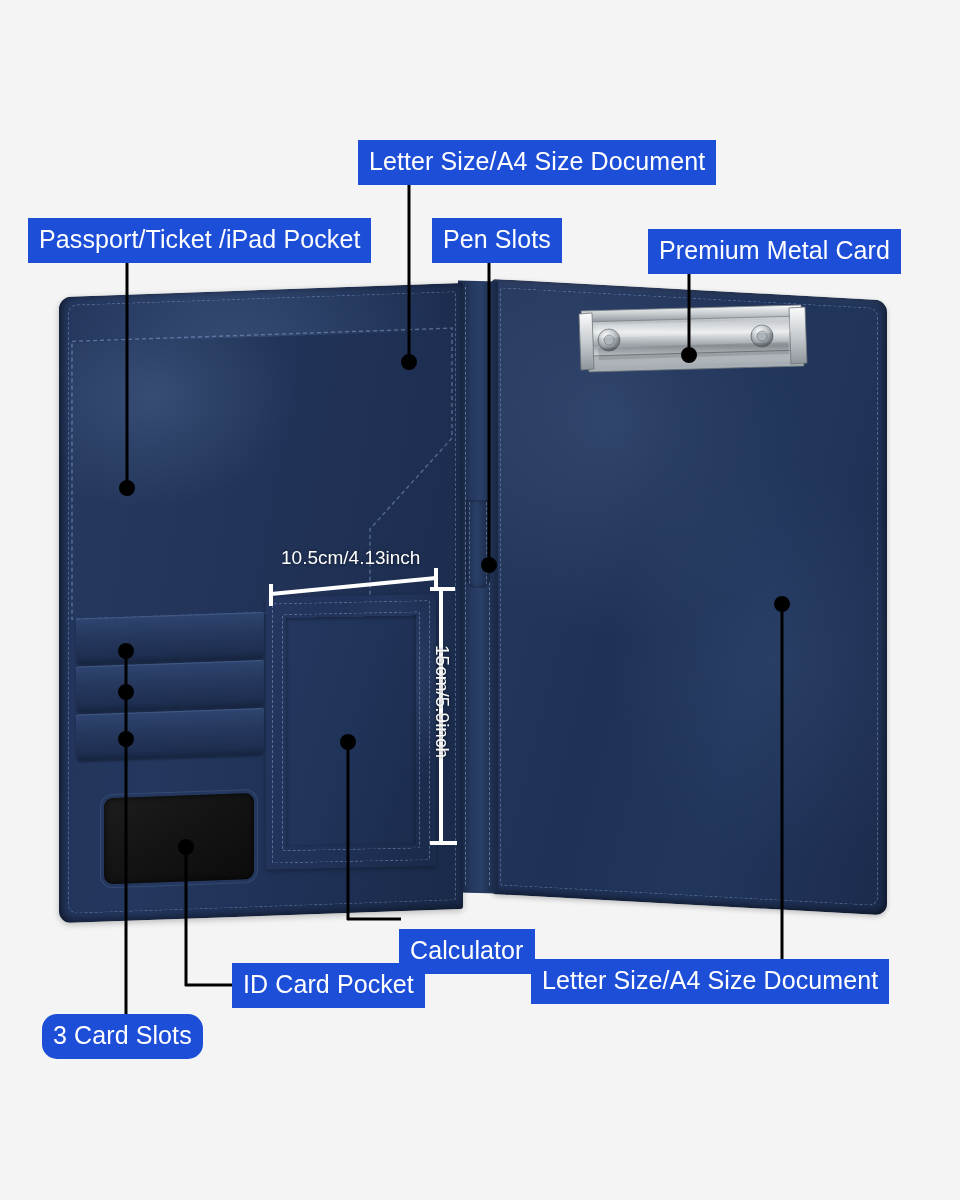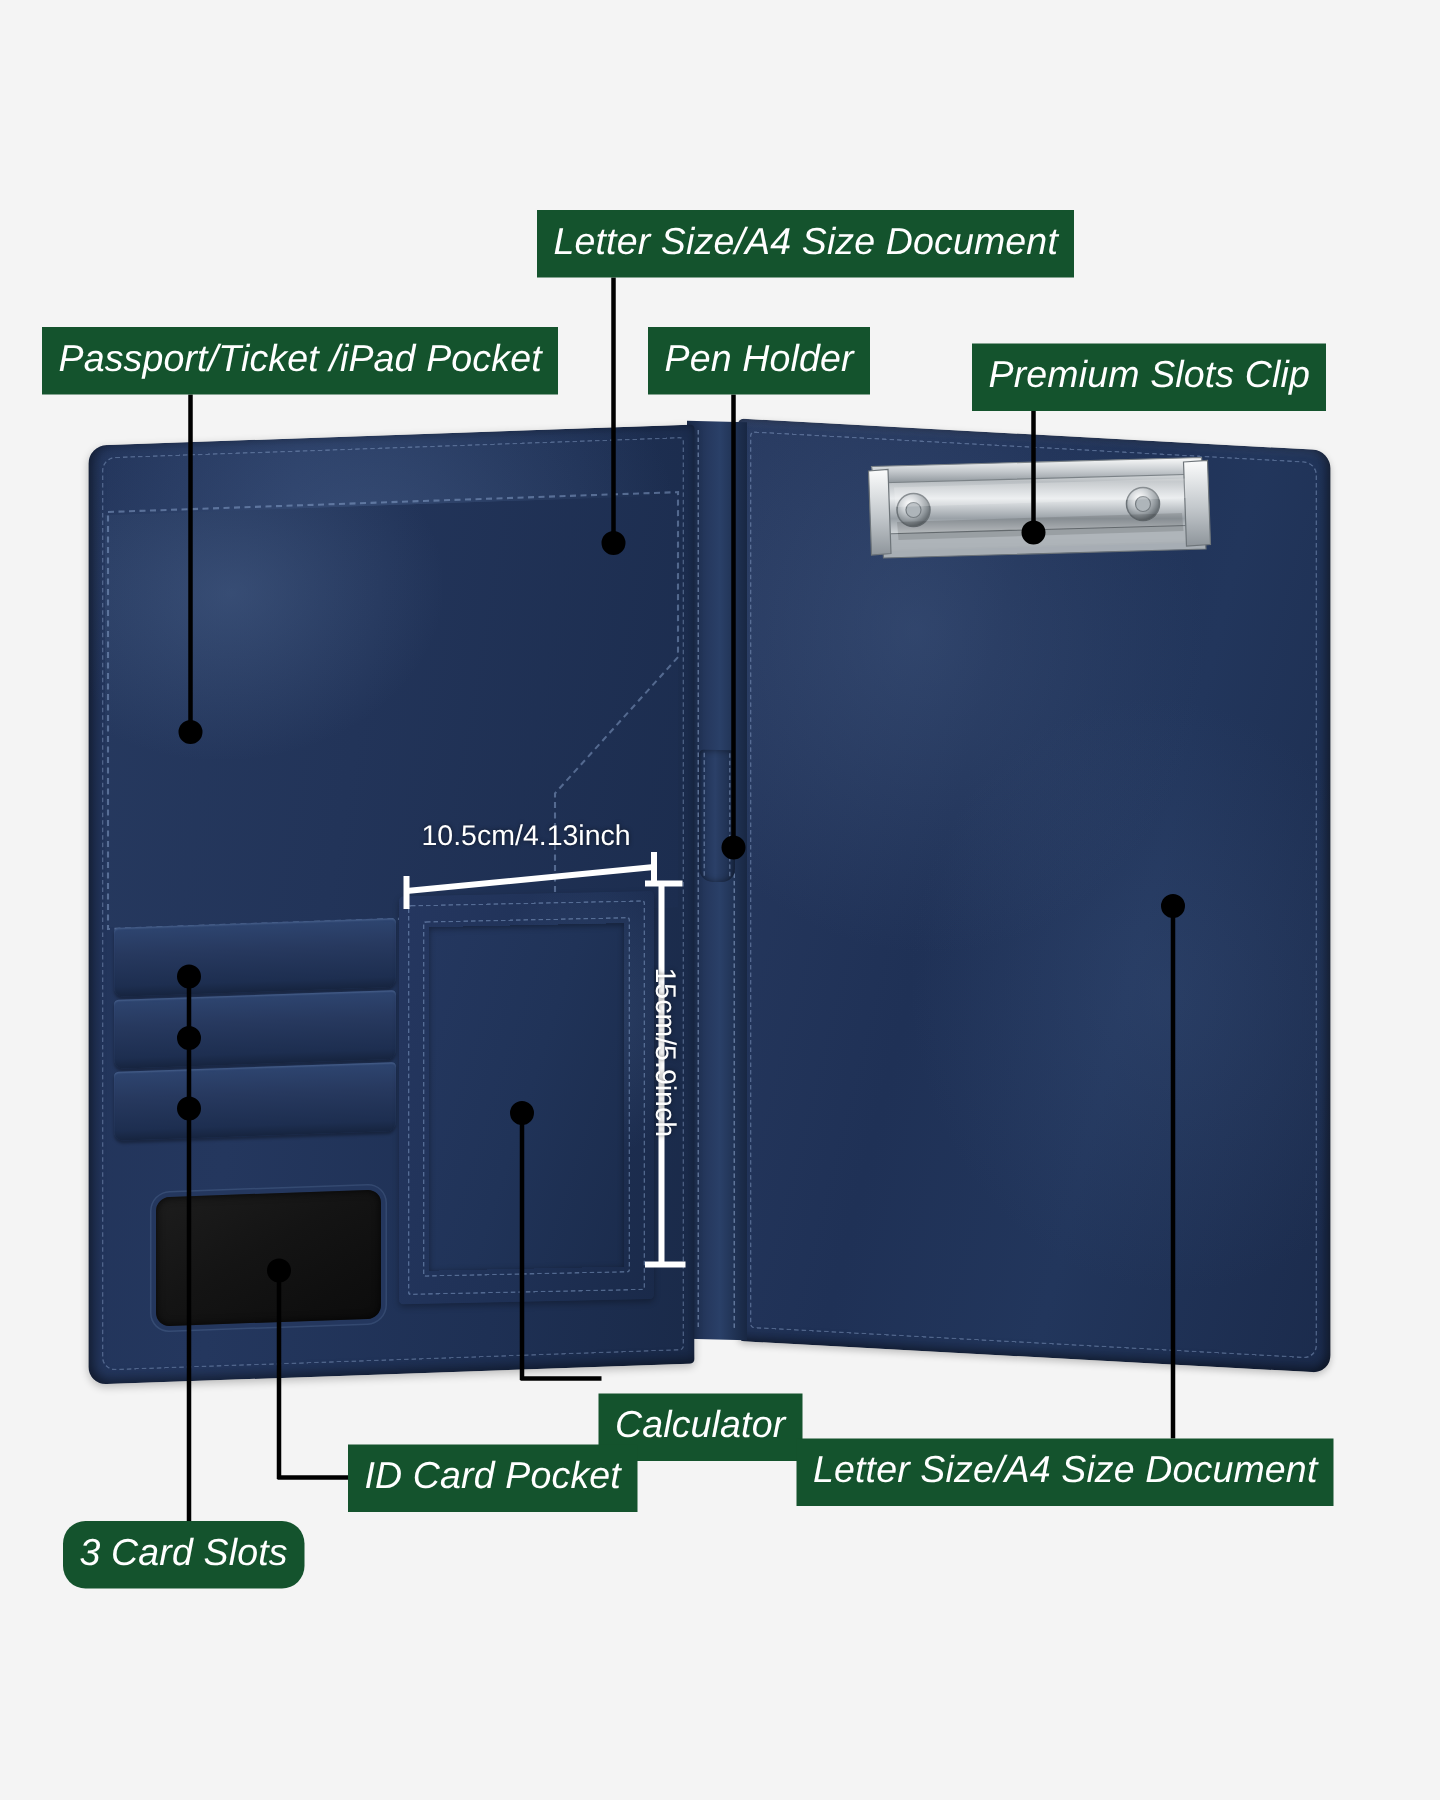--- a/index.html
+++ b/index.html
@@ -226,14 +226,13 @@
   
   .callout {
     position: absolute;
-    background: #14532d;
+    background: #1d4ed8;
     color: #ffffff;
     font-size: 25px;
     line-height: 1;
     padding: 9px 11px 11px 11px;
     white-space: nowrap;
     letter-spacing: 0.1px;
-    font-style: italic;
   }
   .leader-svg {
     position: absolute;

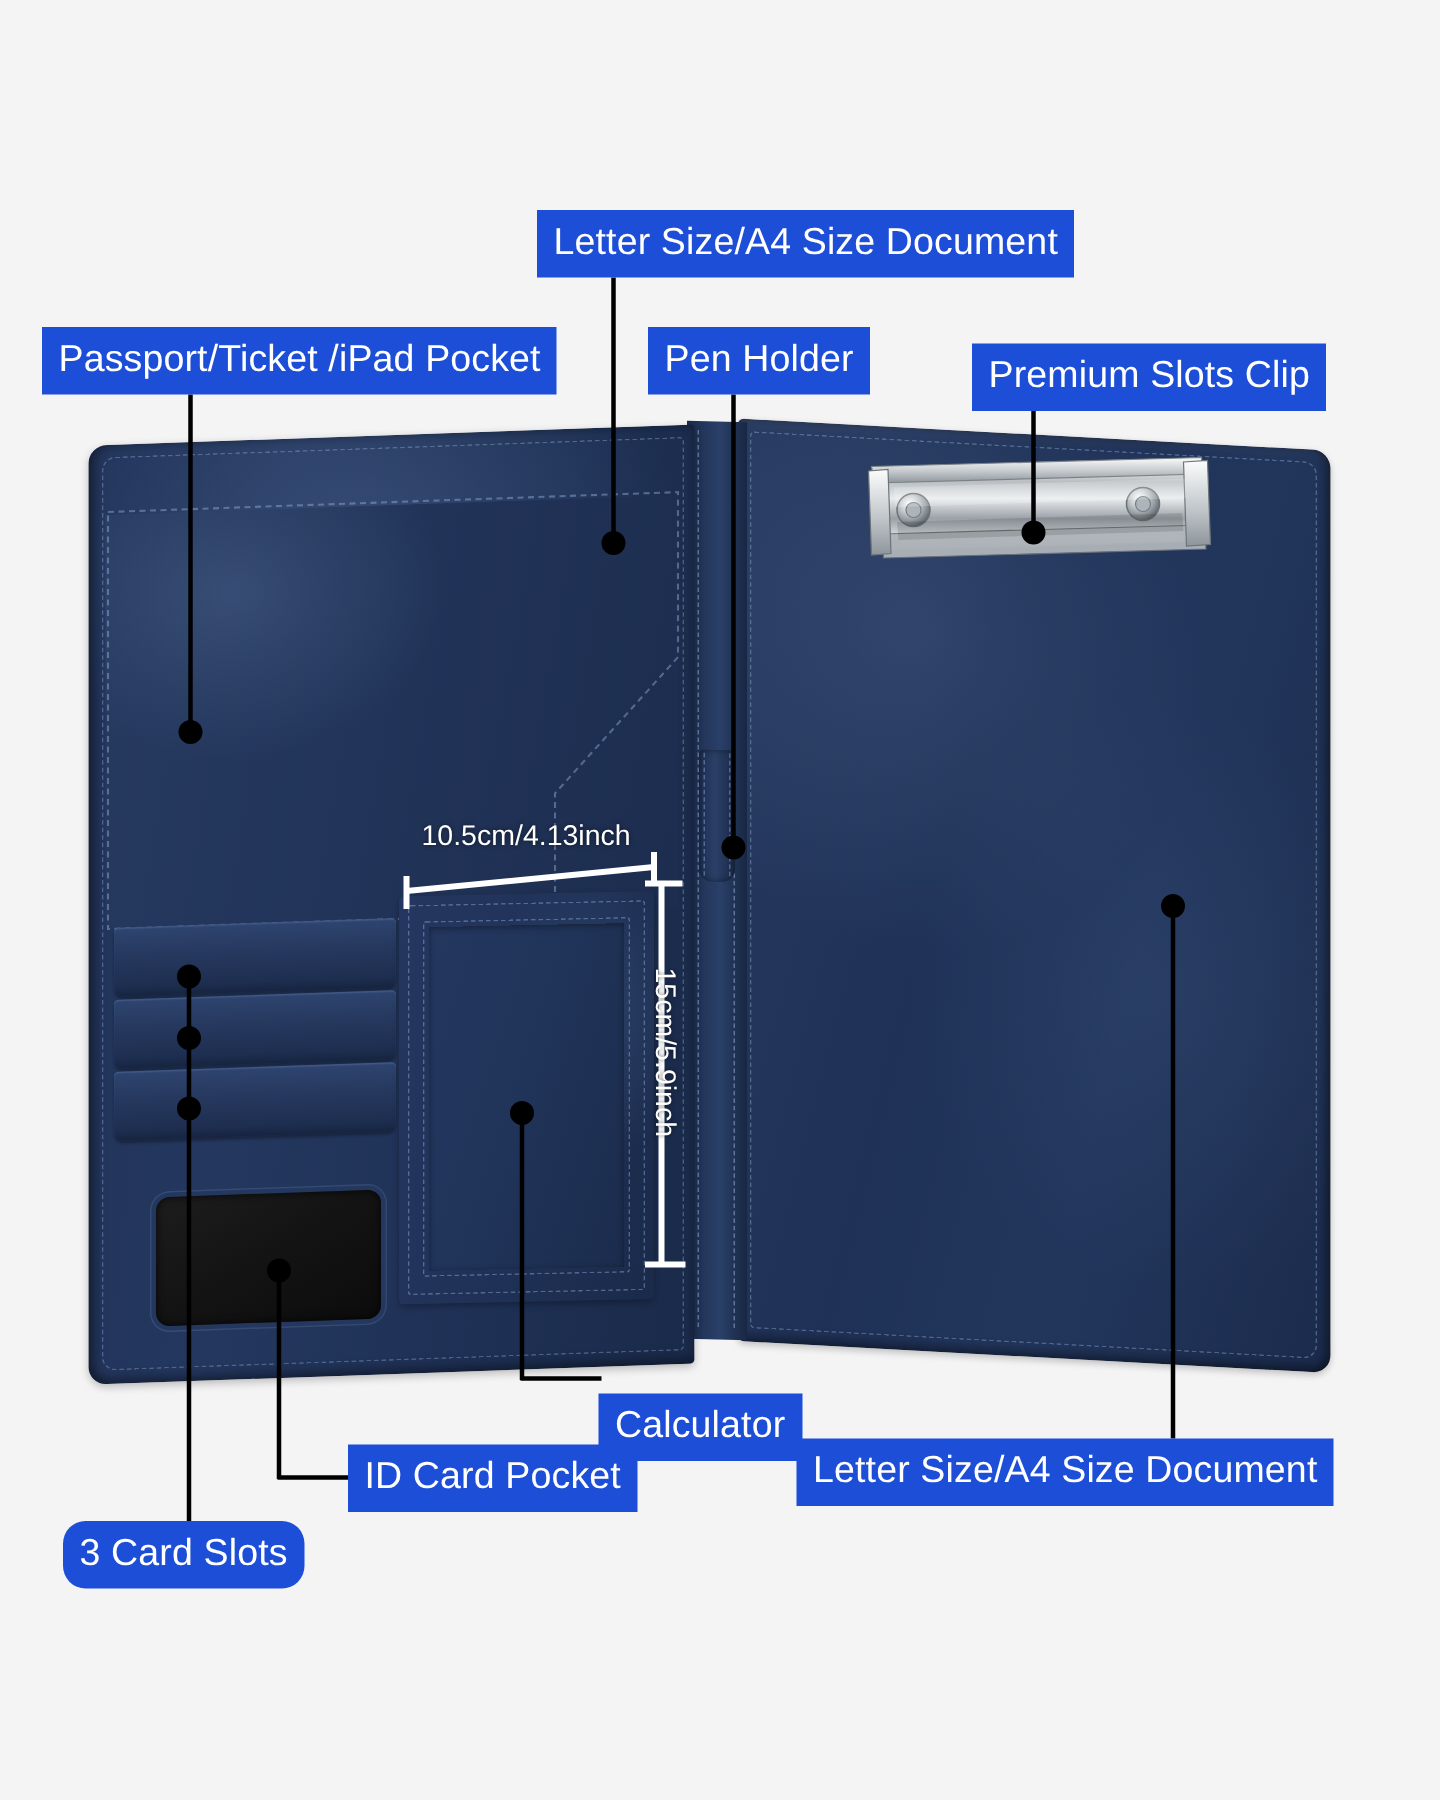--- a/index.html
+++ b/index.html
@@ -401,7 +401,7 @@
 
   <div class="callout" style="left:28px;  top:218px;">Passport/Ticket /iPad Pocket</div>
   <div class="callout" style="left:358px; top:140px;">Letter Size/A4 Size Document</div>
-  <div class="callout" style="left:432px; top:218px;">Pen Holder</div>
+  <div class="callout" style="left:432px; top:218px;">Pen Slots</div>
   <div class="callout" style="left:648px; top:229px;">Premium Slots Clip</div>
   <div class="callout" style="left:399px; top:897px;margin-top:32px;">Calculator</div>
   <div class="callout" style="left:232px; top:963px;">ID Card Pocket</div>

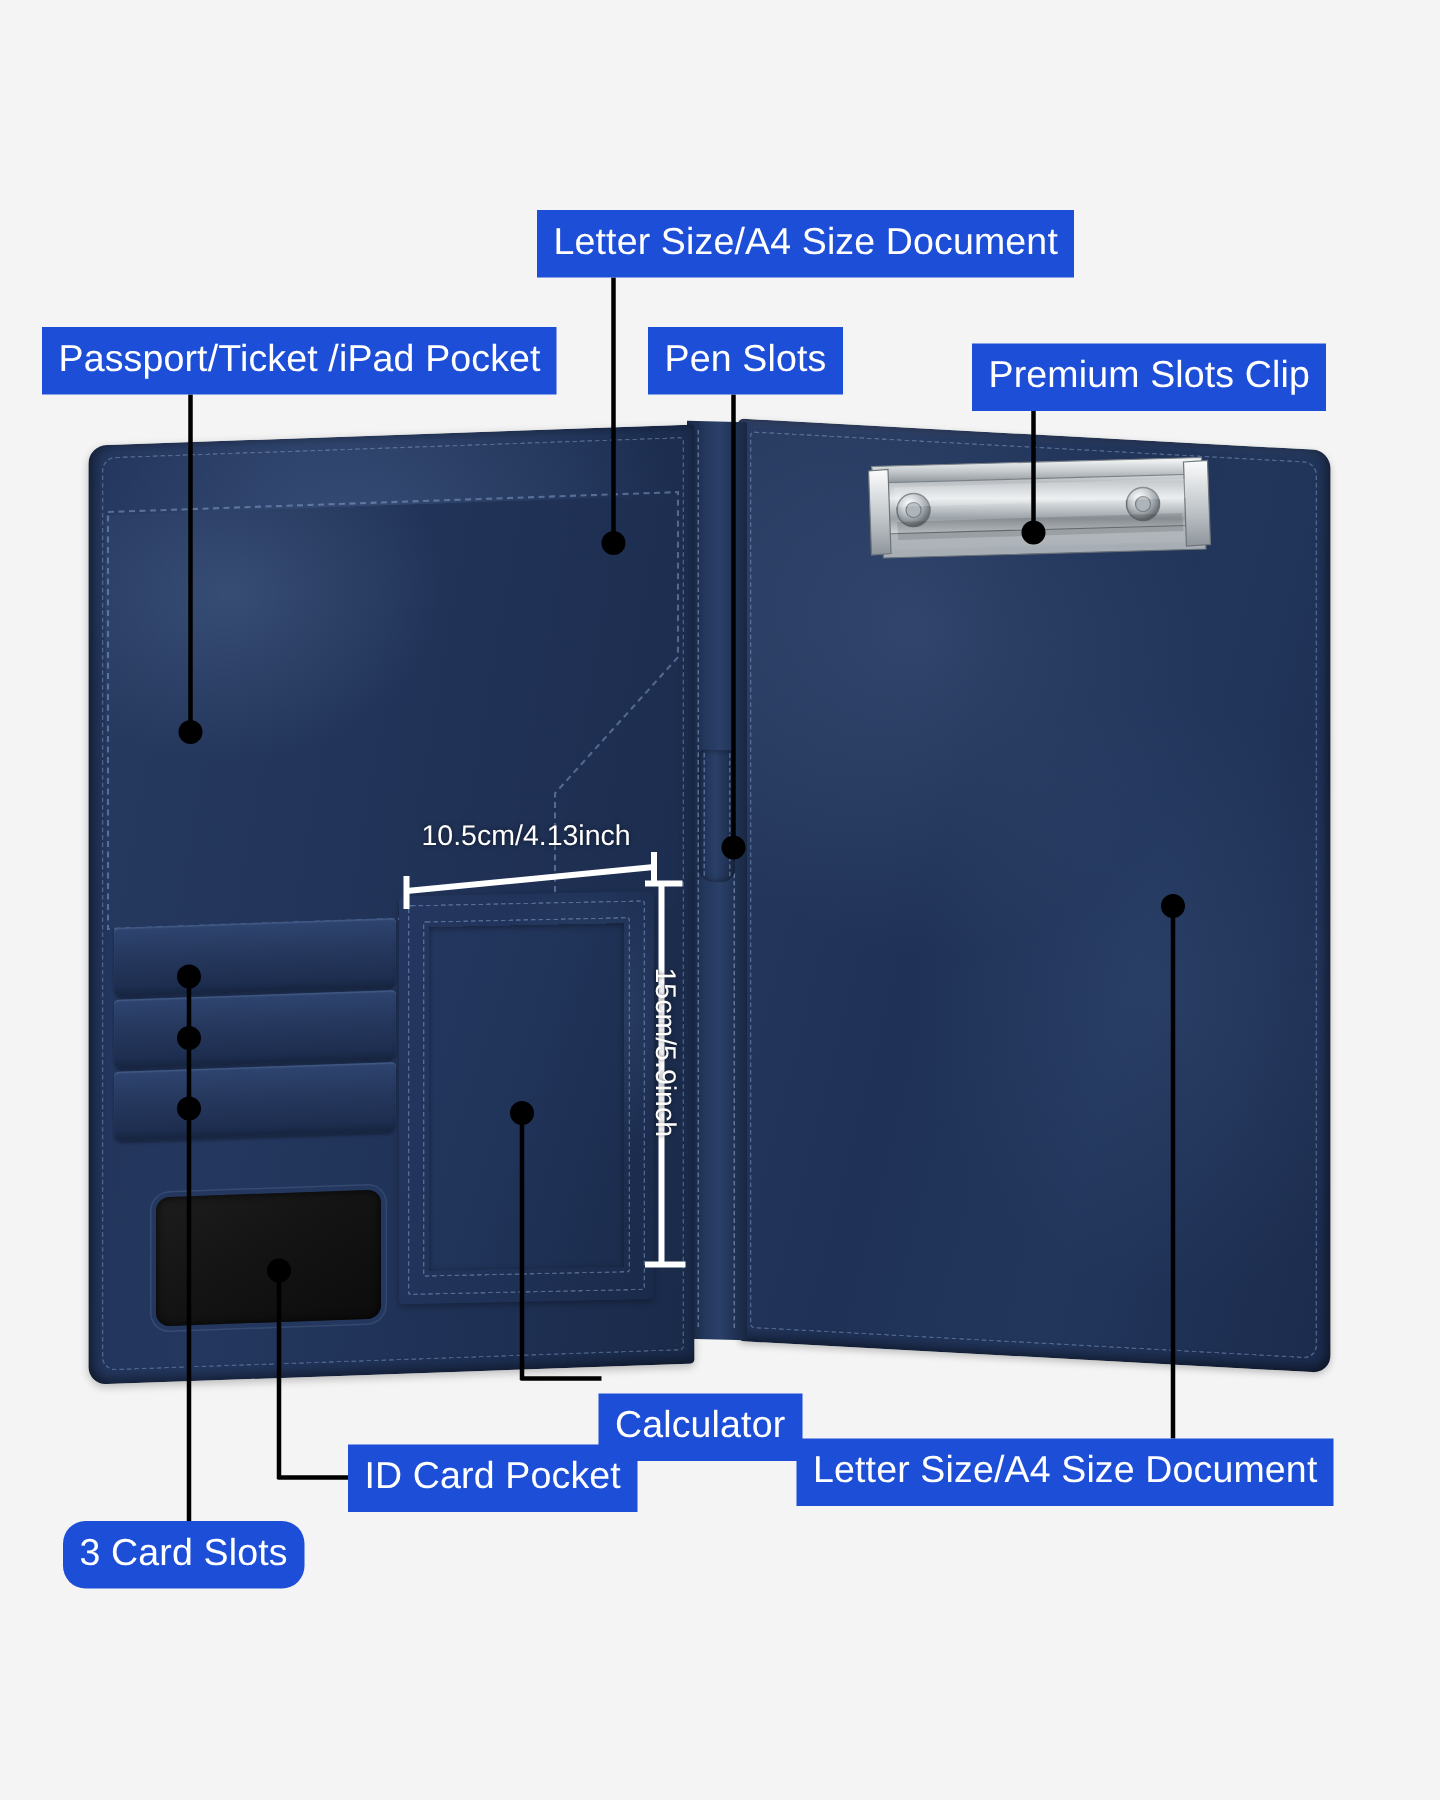--- a/index.html
+++ b/index.html
@@ -402,7 +402,7 @@
   <div class="callout" style="left:28px;  top:218px;">Passport/Ticket /iPad Pocket</div>
   <div class="callout" style="left:358px; top:140px;">Letter Size/A4 Size Document</div>
   <div class="callout" style="left:432px; top:218px;">Pen Slots</div>
-  <div class="callout" style="left:648px; top:229px;">Premium Slots Clip</div>
+  <div class="callout" style="left:648px; top:229px;">Premium Metal Card</div>
   <div class="callout" style="left:399px; top:897px;margin-top:32px;">Calculator</div>
   <div class="callout" style="left:232px; top:963px;">ID Card Pocket</div>
   <div class="callout" style="left:42px;  top:1014px;border-radius:15px;">3 Card Slots</div>

